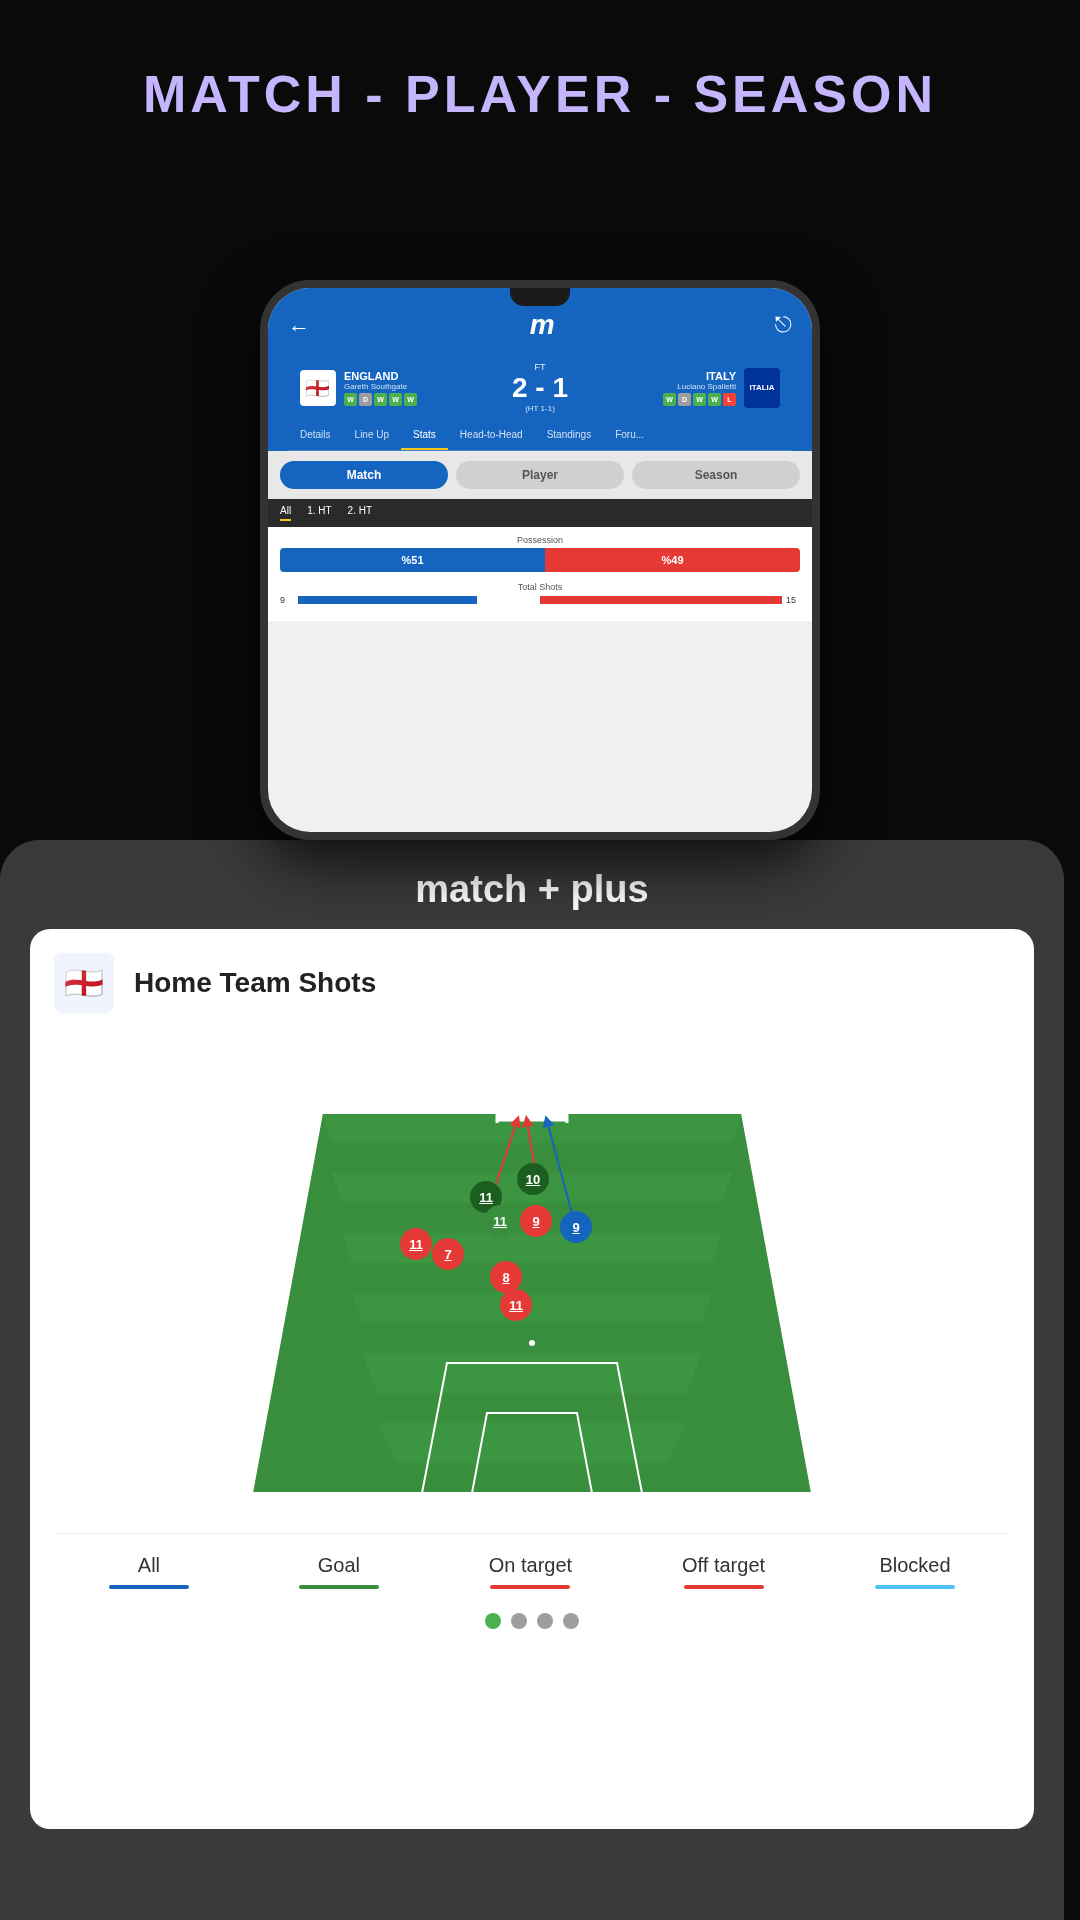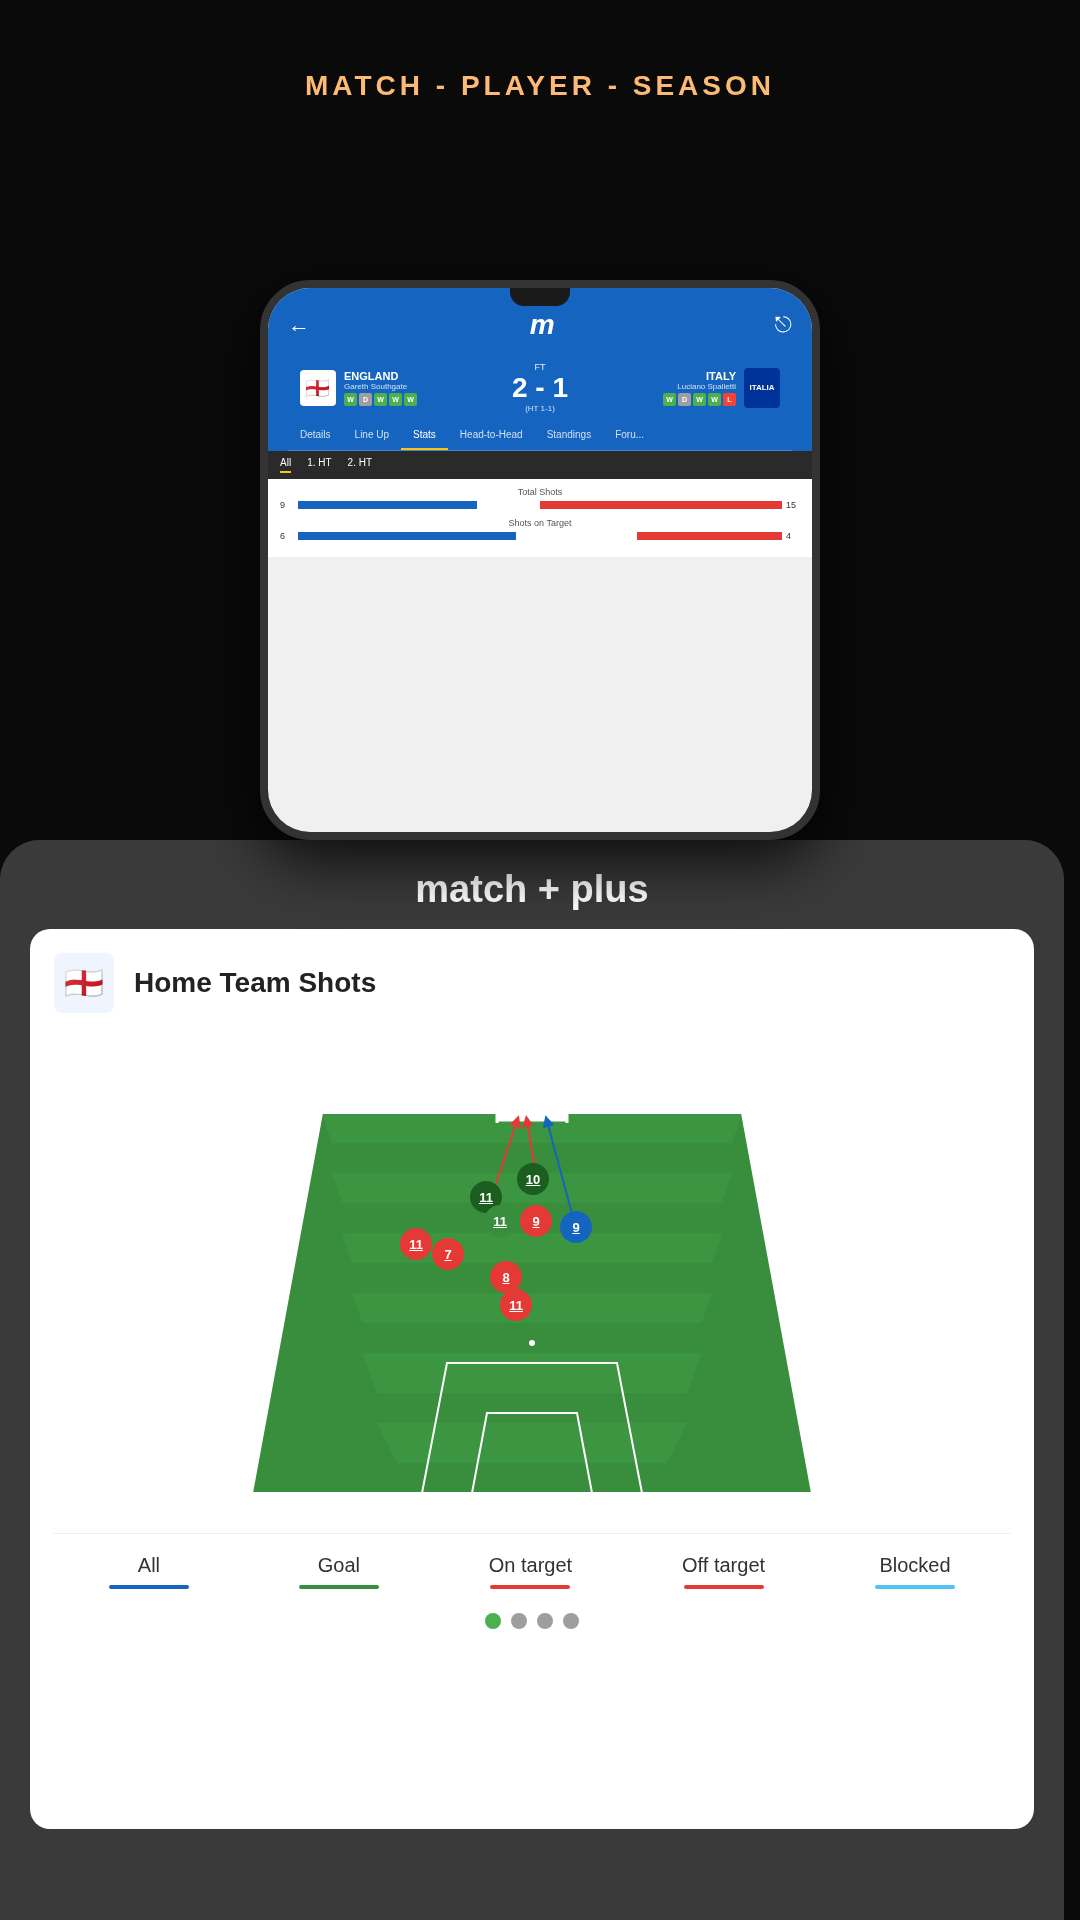--- a/index.html
+++ b/index.html
@@ -26,11 +26,11 @@
       font-style: italic;
     }
     .hero-subtitle {
-      font-size: 28px;
+      font-size: 52px;
       font-weight: 700;
-      color: #fdba74;
+      color: #c4b5fd;
       letter-spacing: 4px;
-      margin-top: 10px;
+      margin-top: 4px;
     }
 
     

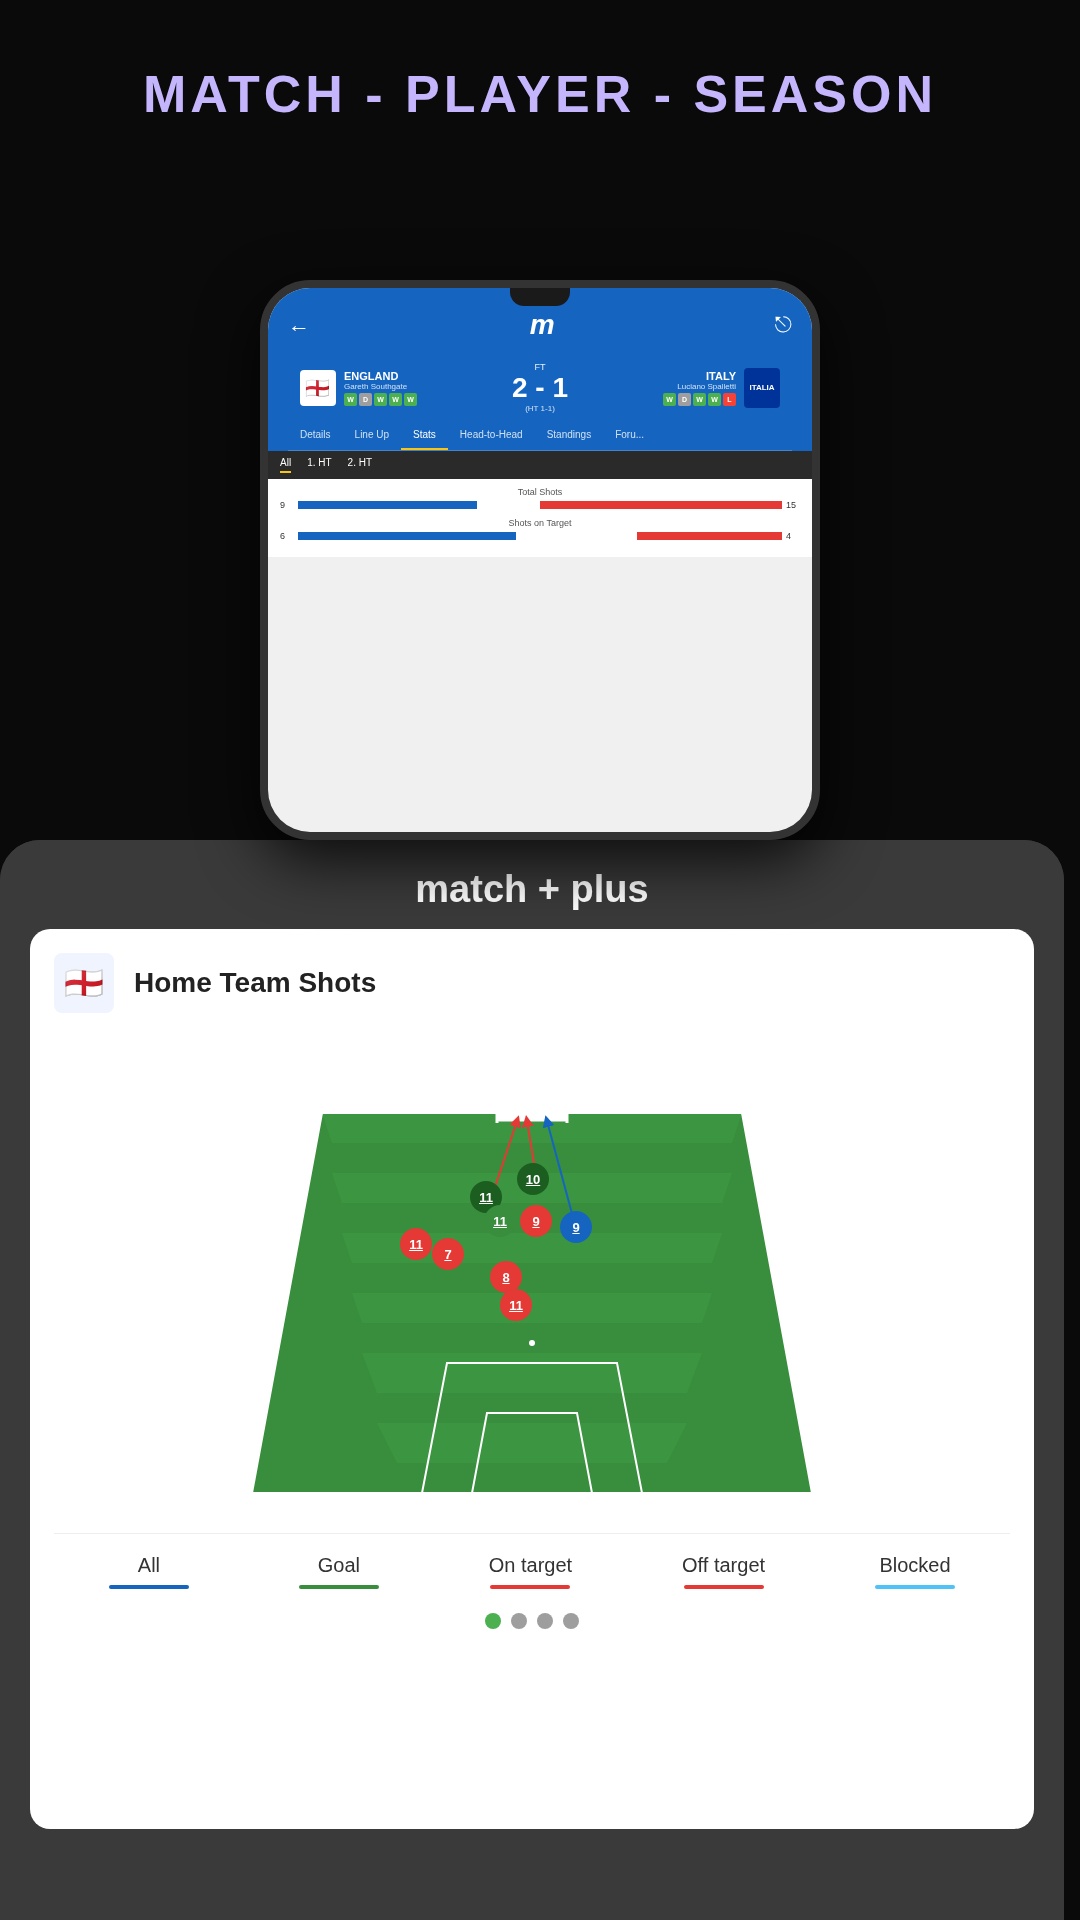--- a/index.html
+++ b/index.html
@@ -480,6 +480,11 @@
         </div>
       </div>
 
+      <div class="stats-tabs">
+        <div class="stats-tab active">Match</div>
+        <div class="stats-tab">Player</div>
+        <div class="stats-tab">Season</div>
+      </div>
 
       <div class="time-tabs">
         <div class="time-tab active">All</div>

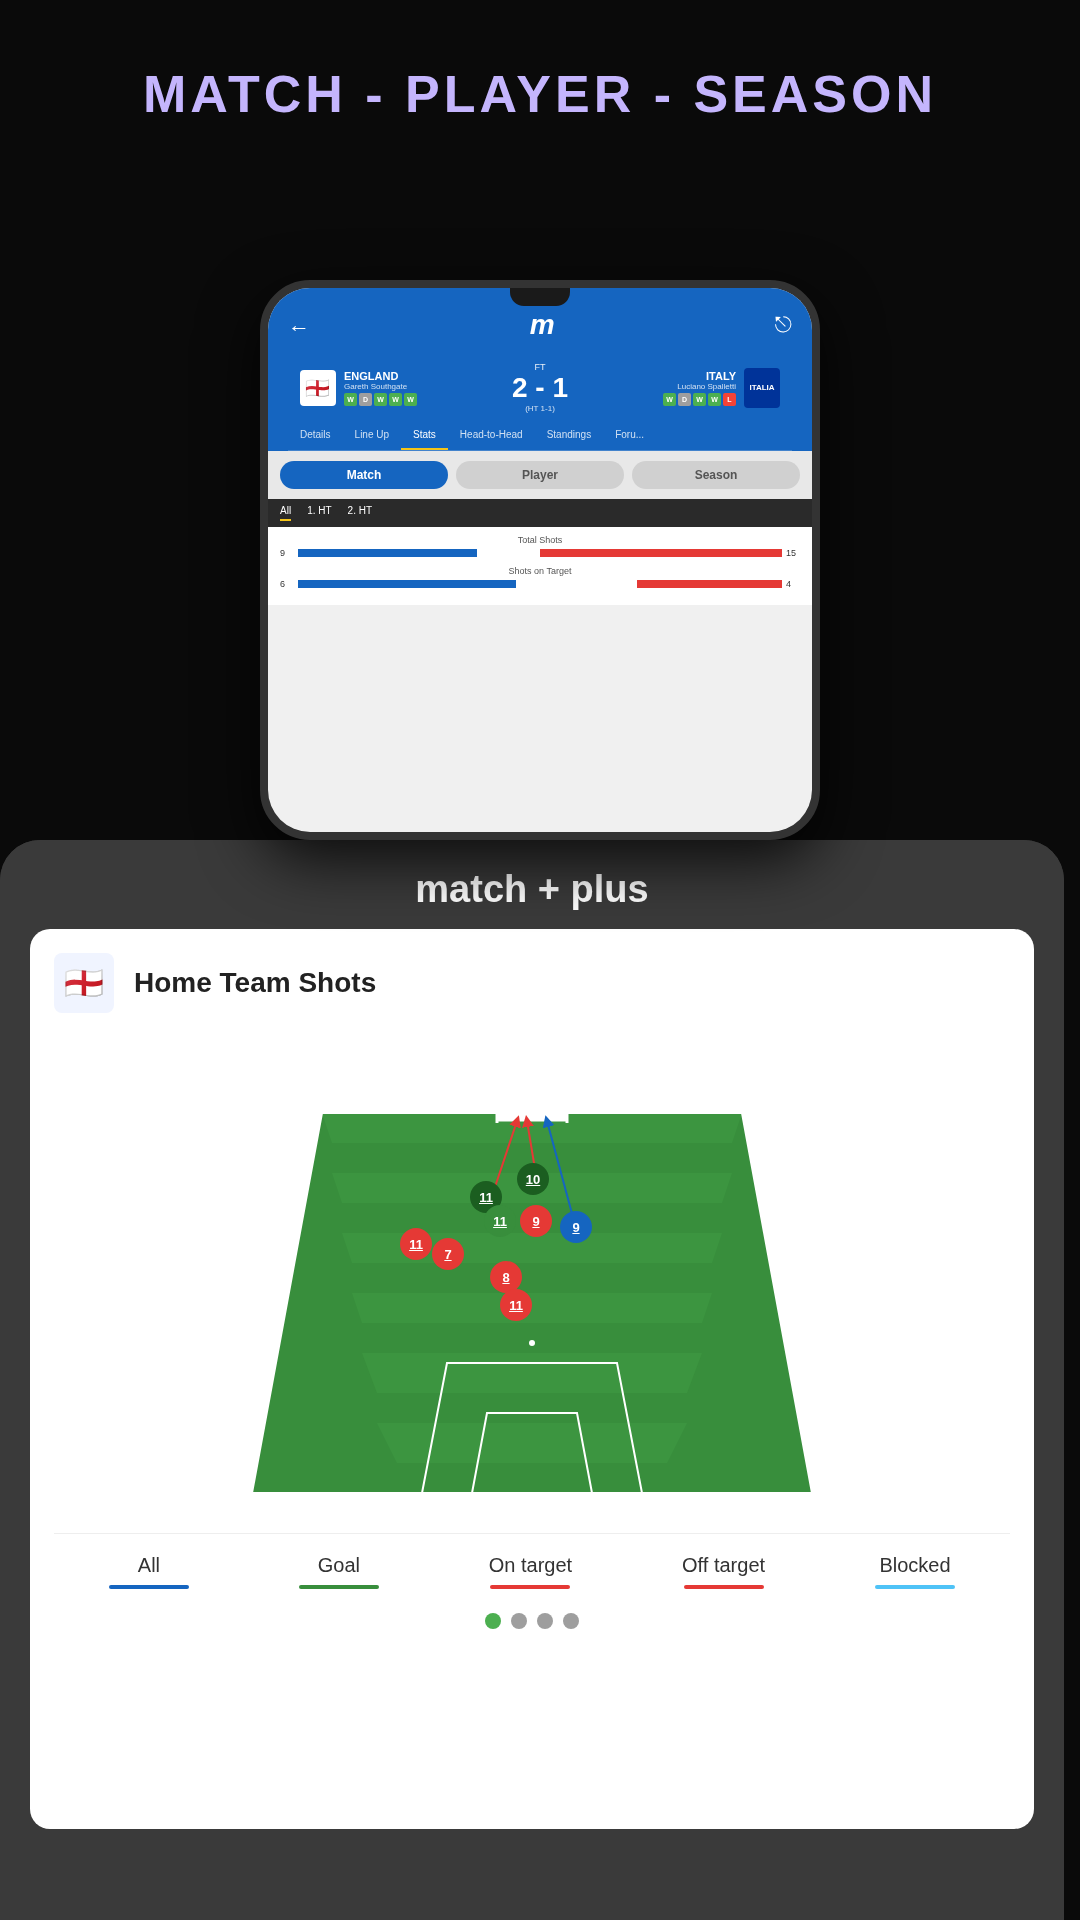--- a/index.html
+++ b/index.html
@@ -494,6 +494,13 @@
 
       <div class="stats-section">
 
+        <div class="stat-item possession-wrap">
+          <div class="stat-label">Possession</div>
+          <div class="poss-bar">
+            <div class="poss-blue" style="width:51%">%51</div>
+            <div class="poss-red" style="width:49%">%49</div>
+          </div>
+        </div>
 
         <div class="stat-item">
           <div class="stat-label">Total Shots</div>

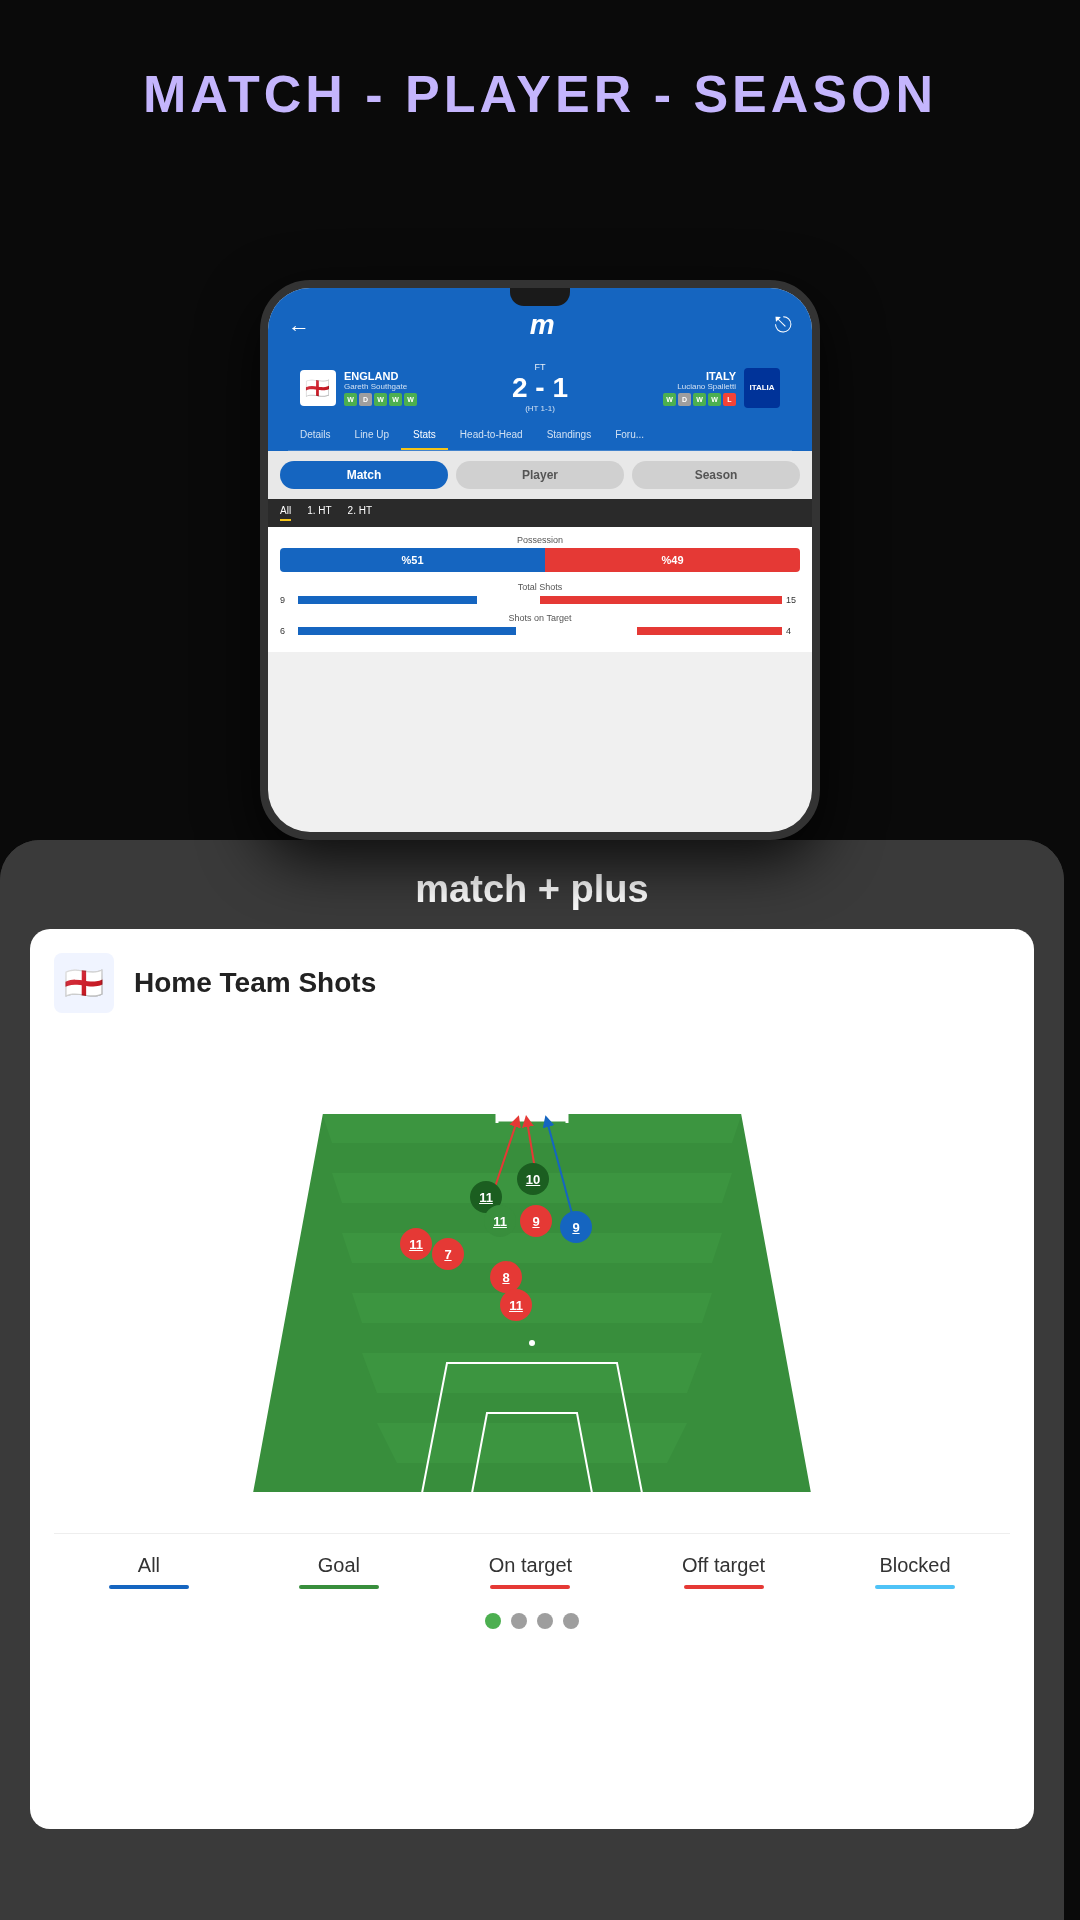--- a/index.html
+++ b/index.html
@@ -515,18 +515,6 @@
           </div>
         </div>
 
-        <div class="stat-item">
-          <div class="stat-label">Shots on Target</div>
-          <div class="stat-bar-row">
-            <span class="stat-num">6</span>
-            <div class="stat-bar-container">
-              <div class="bar-blue" style="width:45%"></div>
-              <div style="flex:1"></div>
-              <div class="bar-red" style="width:30%"></div>
-            </div>
-            <span class="stat-num">4</span>
-          </div>
-        </div>
       </div>
 
     </div>

